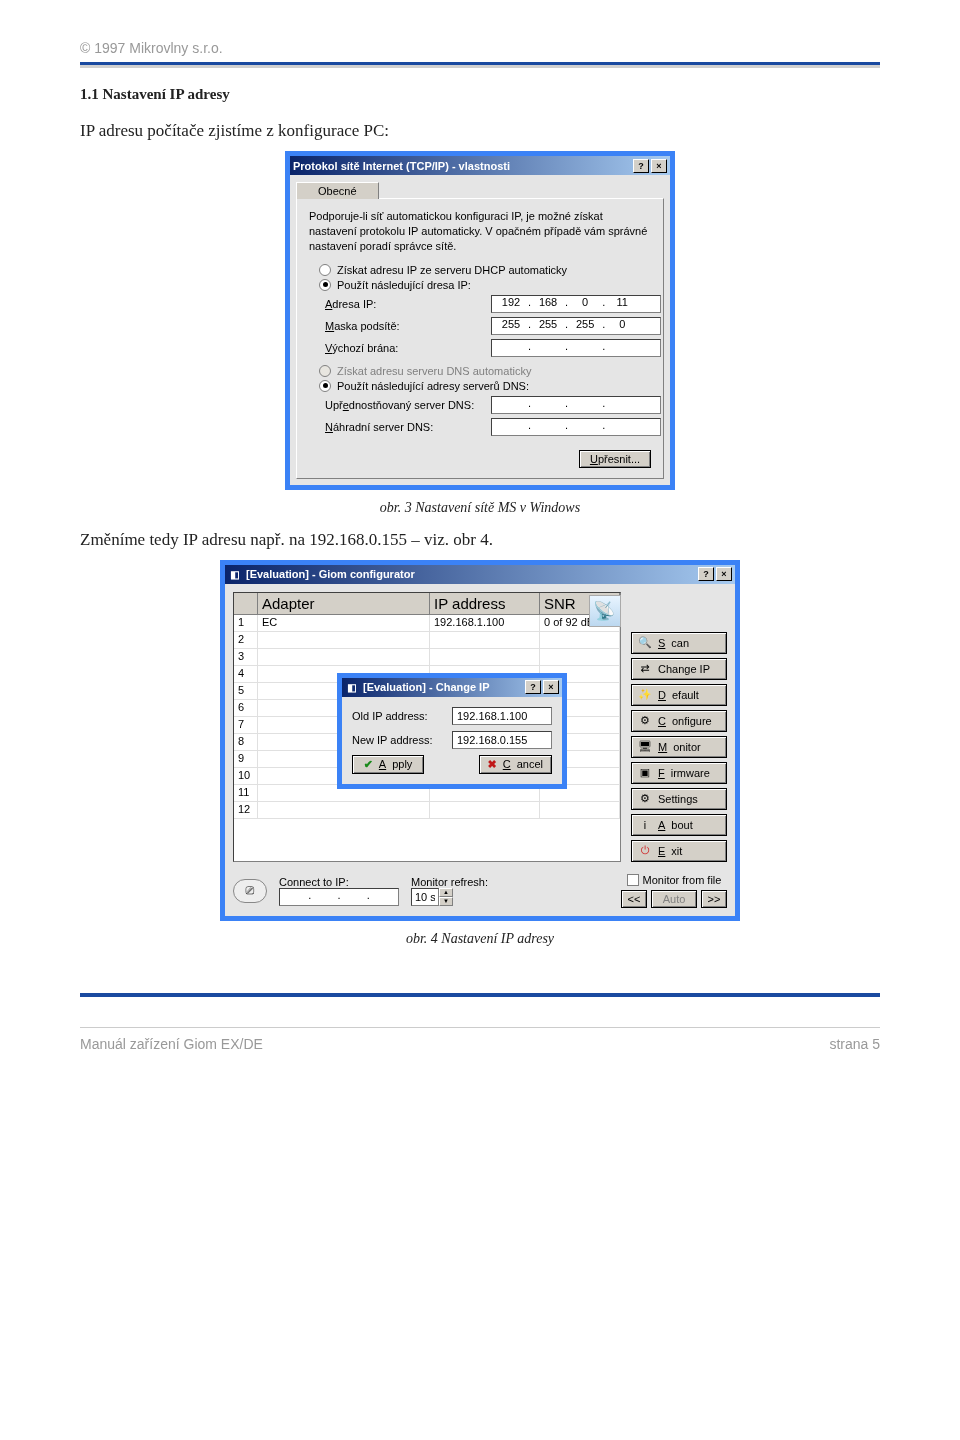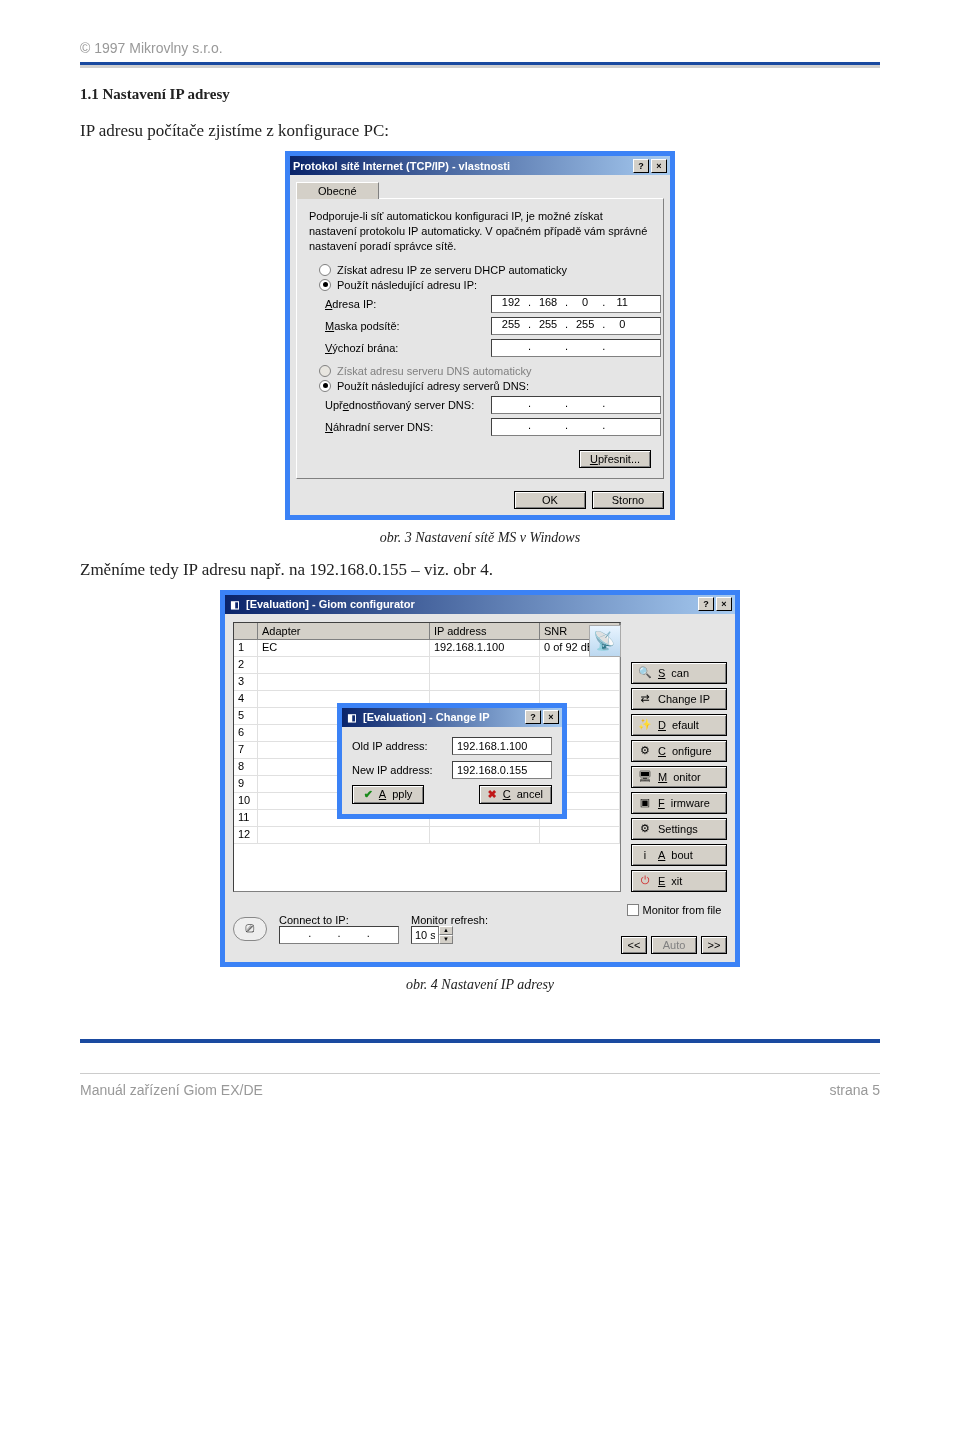--- a/index.html
+++ b/index.html
@@ -222,7 +222,7 @@
           <span class="radio">
               <span class="dot"></span>
             </span>
-          <span>Použít následující adresu IP:</span>
+          <span>Použít následující dresa IP:</span>
         </div>
         <div class="ip-grid">
           <span><span class="under">A</span>dresa IP:</span>

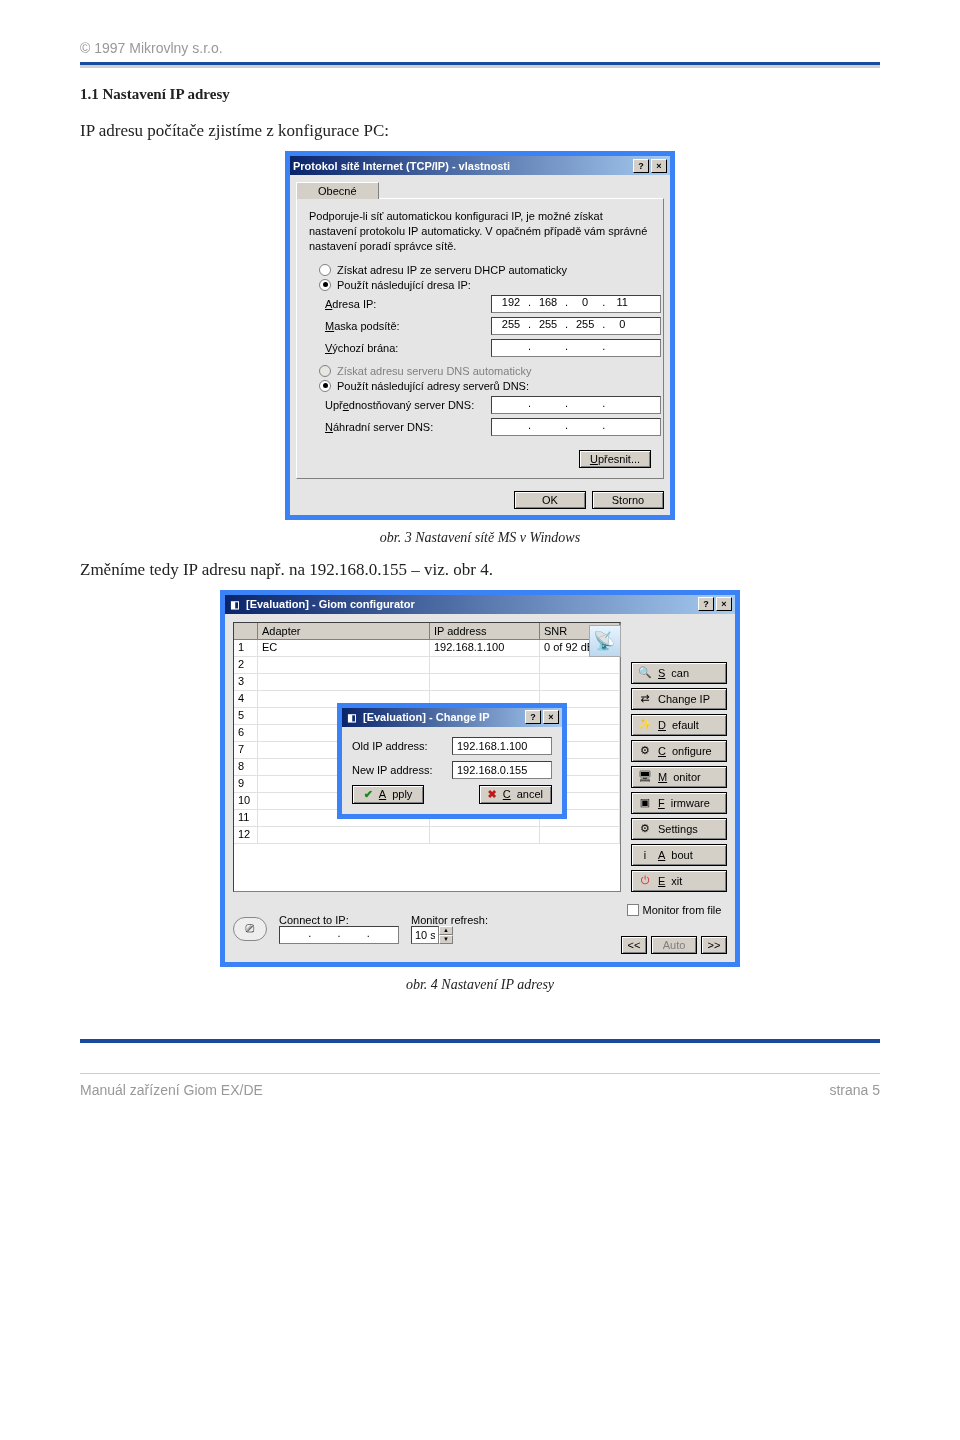--- a/index.html
+++ b/index.html
@@ -294,10 +294,6 @@
           <div class="btn"><span class="u">U</span>přesnit...</div>
         </div>
       </div>
-      <div class="btn-row">
-        <div class="btn">OK</div>
-        <div class="btn">Storno</div>
-      </div>
     </div>
   </div>
 

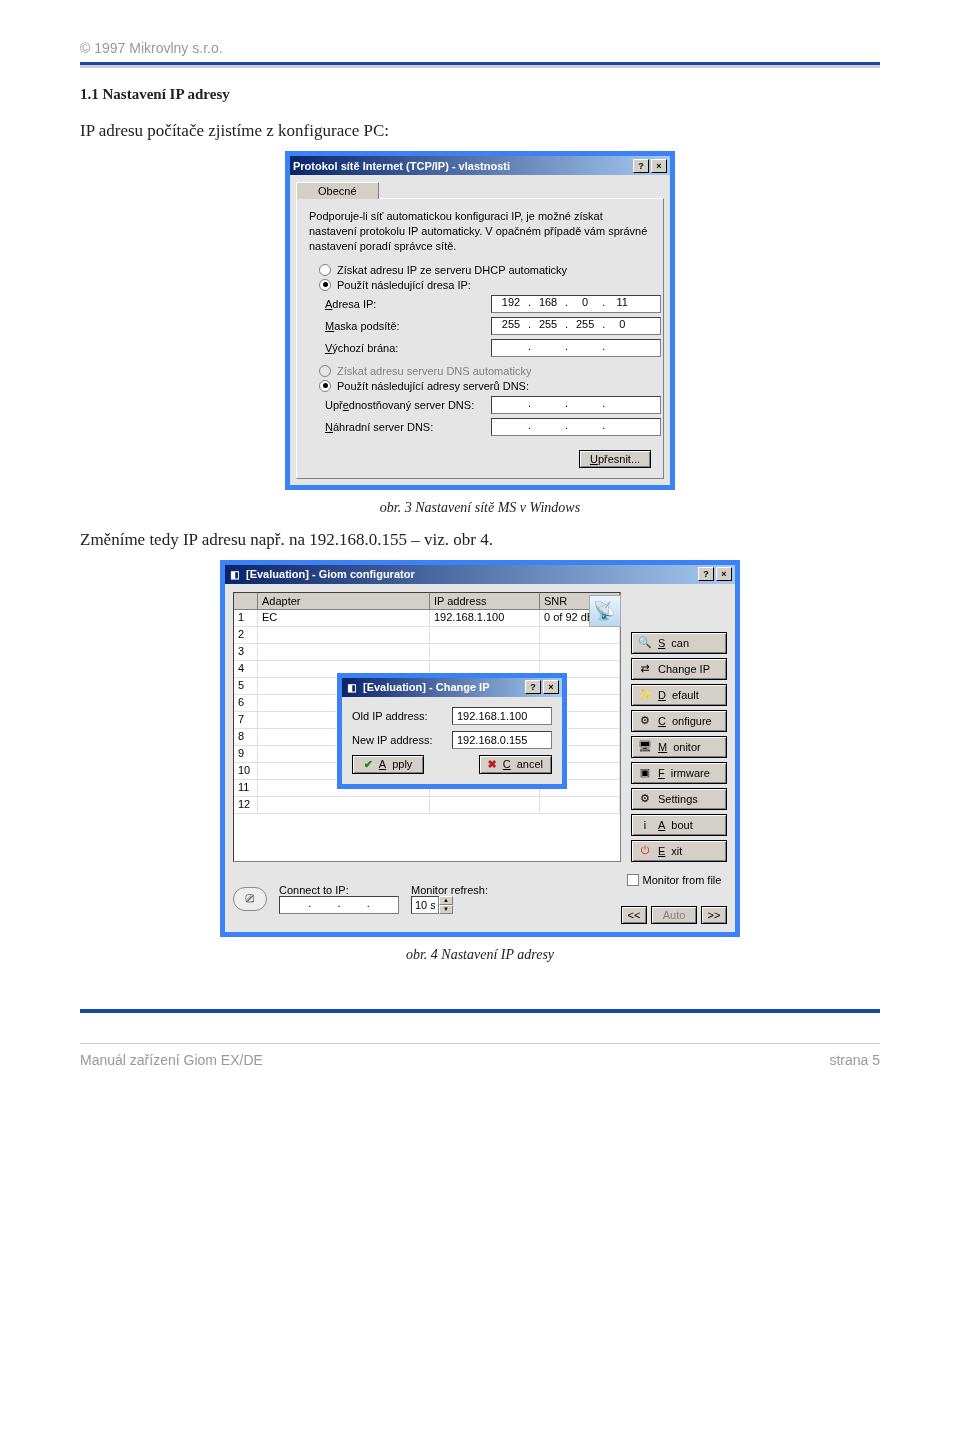--- a/index.html
+++ b/index.html
@@ -143,7 +143,7 @@
   .giom-body { padding: 8px; display: flex; gap: 10px; }
   .grid-area { flex: 1; border: 1px solid #808080; border-top-color:#404040; border-left-color:#404040; background:#fff; }
   .ghead { display: grid; grid-template-columns: 24px 1fr 110px 80px; background:#d4d0c8; border-bottom:1px solid #808080; }
-  .ghead div { border-right:1px solid #808080; padding:2px 4px; font-size:11px; }
+  .ghead div { border-right:1px solid #808080; padding:2px 4px; font-size:15px; }
   .grow { display: grid; grid-template-columns: 24px 1fr 110px 80px; }
   .grow div { border-right:1px solid #e0e0e0; border-bottom:1px solid #e0e0e0; padding:1px 4px; background:#fff; height:17px; font-size:11px; }
   .side-btns { width: 96px; display:flex; flex-direction:column; gap:4px; }

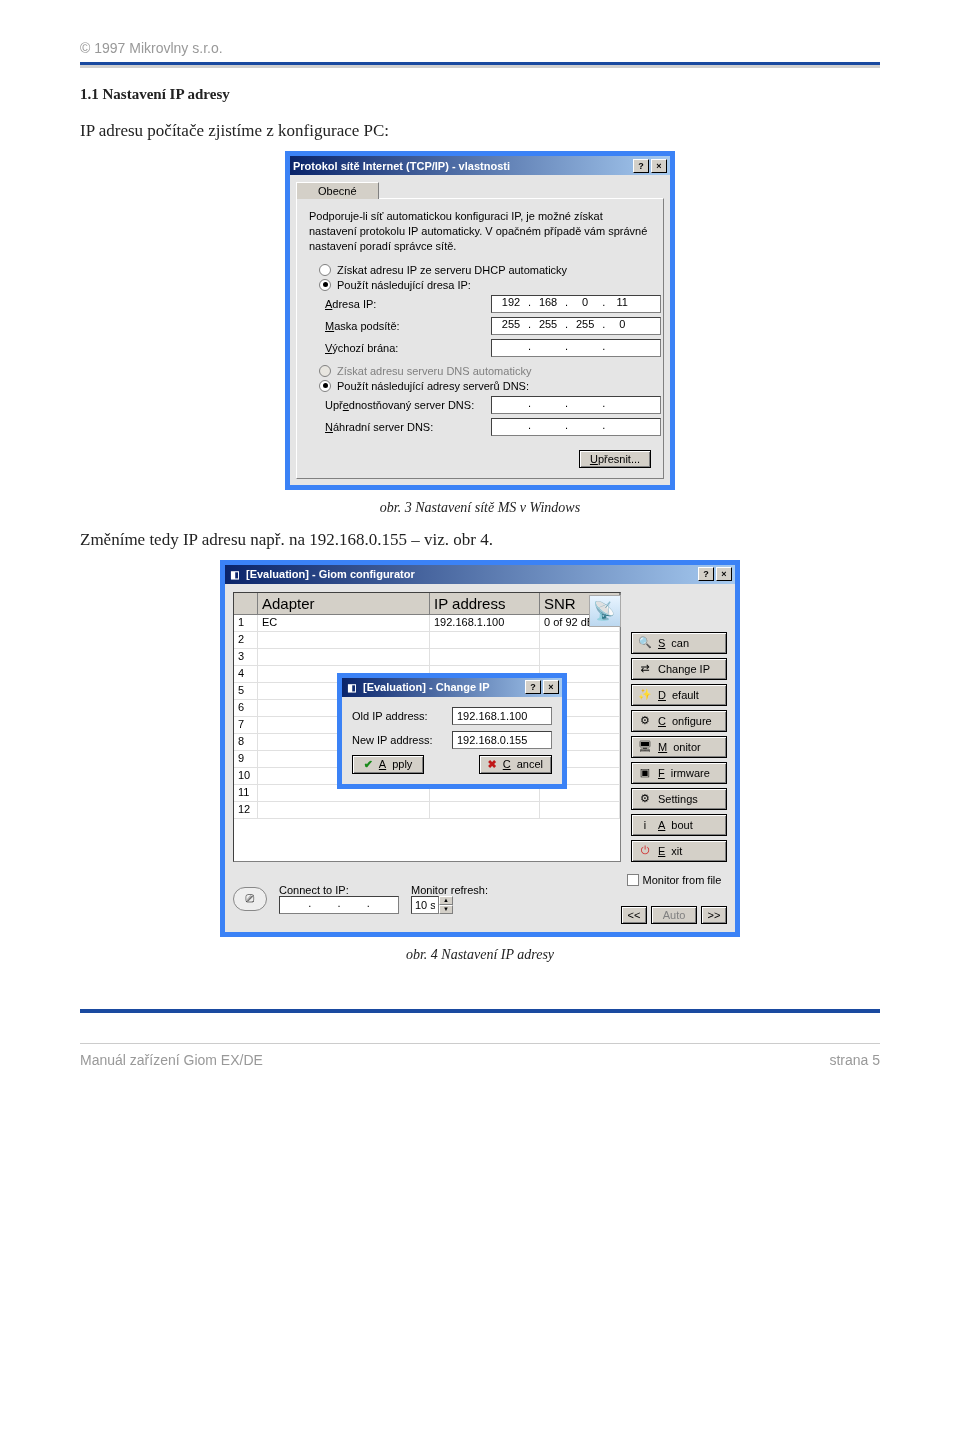--- a/index.html
+++ b/index.html
@@ -431,7 +431,7 @@
               </span>
           </span>
         </div>
-        <div style="margin-left:auto; display:flex; flex-direction:column; gap:20px; align-items:center">
+        <div style="margin-left:auto; display:flex; flex-direction:column; gap:4px; align-items:center">
           <div style="display:flex; align-items:center; gap:4px">
             <span style="width:12px;height:12px;border:1px solid #808080;background:#fff;display:inline-block"></span>
             <span>Monitor from file</span>

